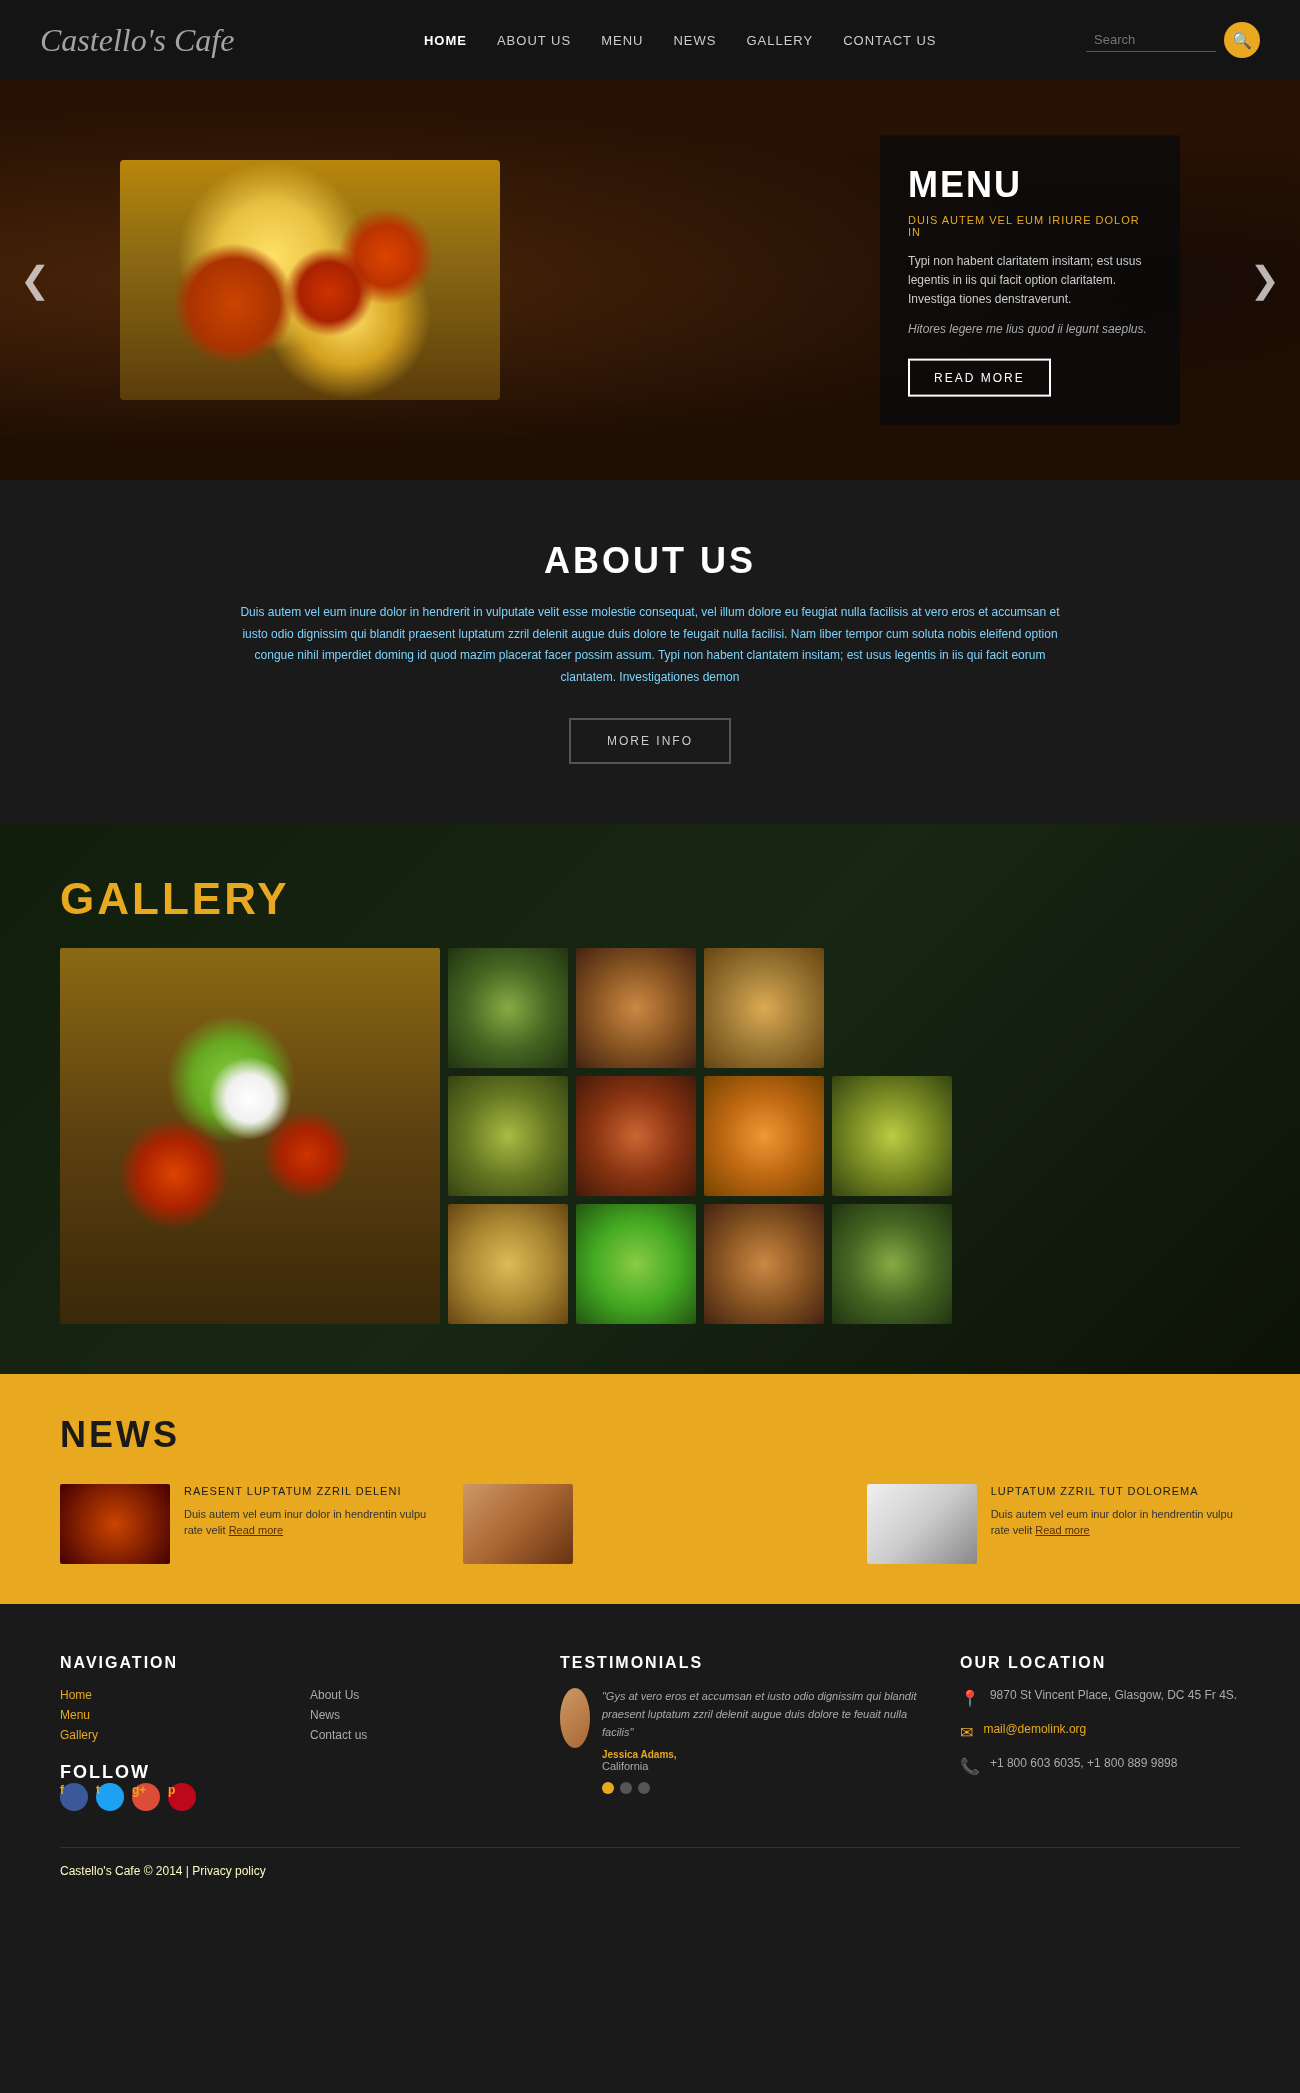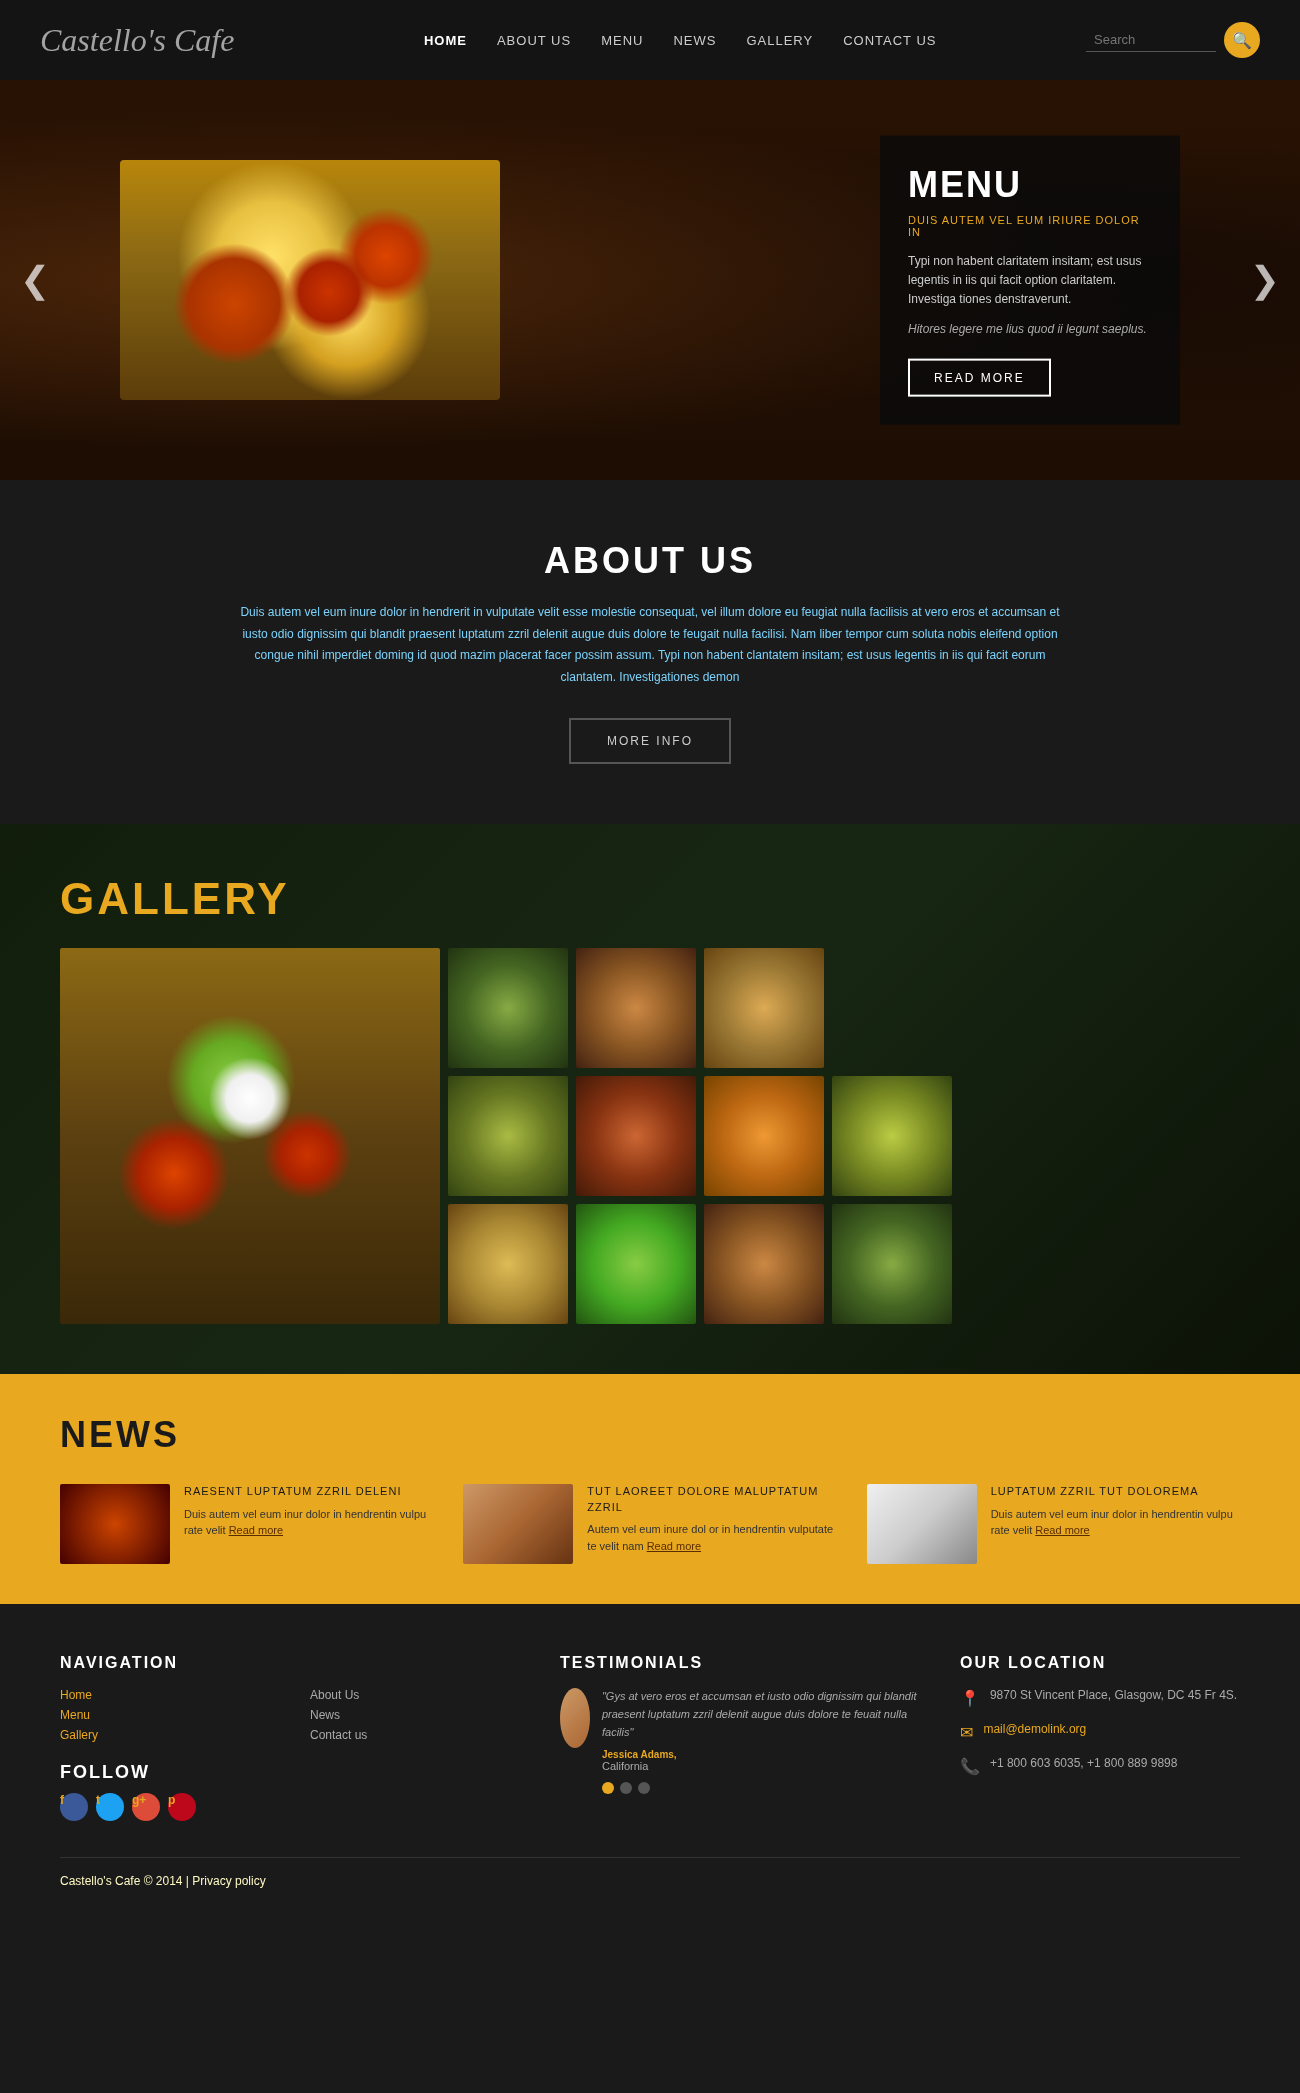--- a/index.html
+++ b/index.html
@@ -531,13 +531,6 @@
 
     <div class="news-item">
       <div class="news-thumb nt2"></div>
-      <div class="news-content">
-        <h4>TUT LAOREET DOLORE MALUPTATUM ZZRIL</h4>
-        <p>
-          <span>Autem vel eum inure dol or in hendrentin vulputate te velit nam</span>
-          <a href="#">Read more</a>
-        </p>
-      </div>
     </div>
 
     <div class="news-item">

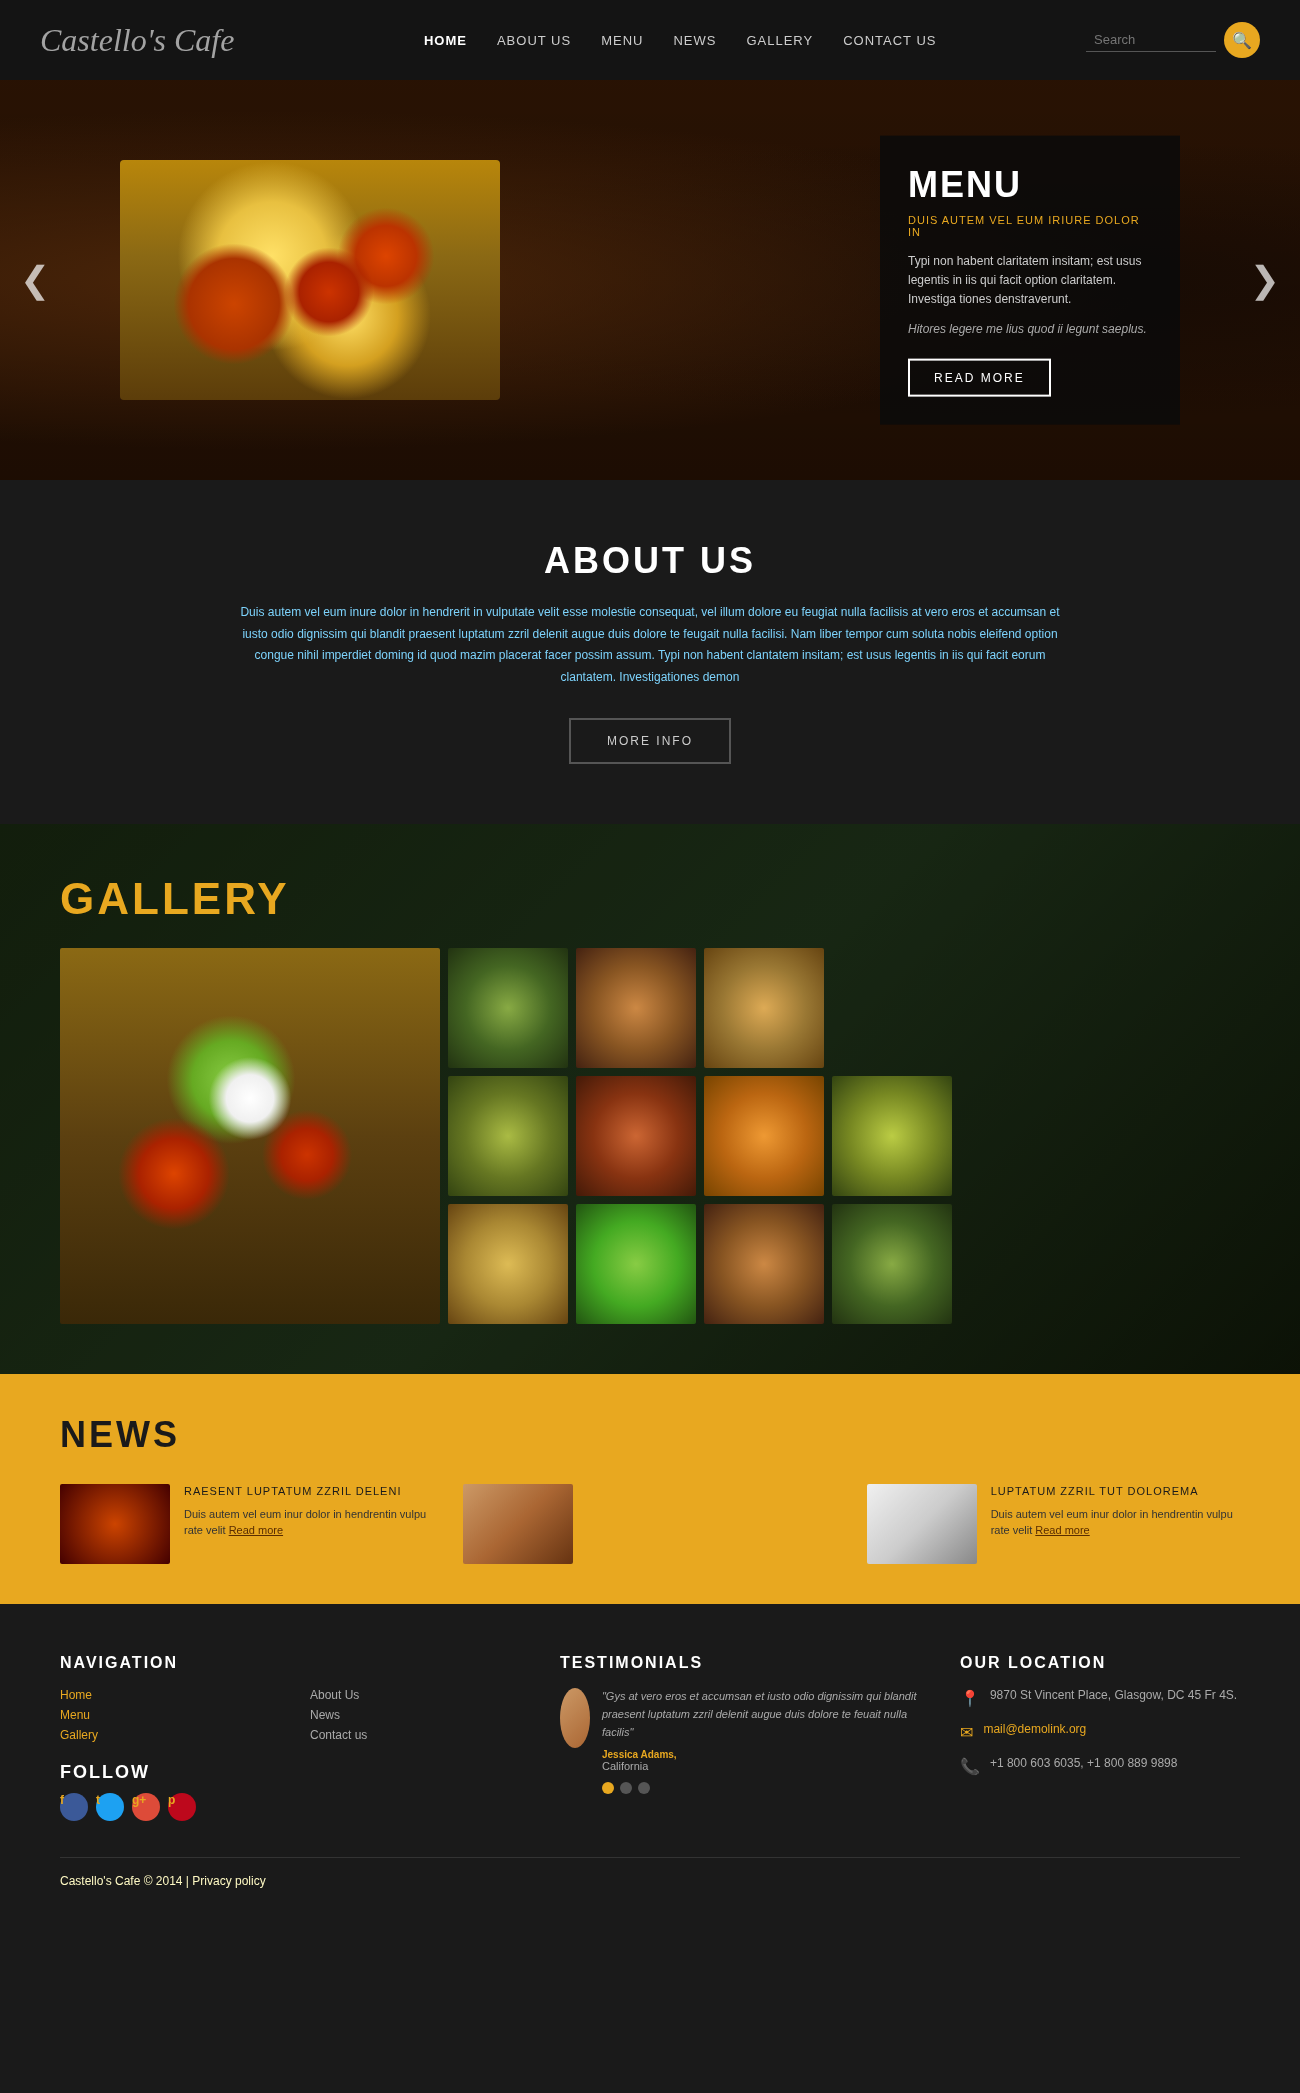--- a/index.html
+++ b/index.html
@@ -354,7 +354,7 @@
       letter-spacing: 2px;
       text-transform: uppercase;
       margin-top: 20px;
-      margin-bottom: 10px;
+      margin-bottom: 0;
     }
     .social-icons {
       display: flex;

